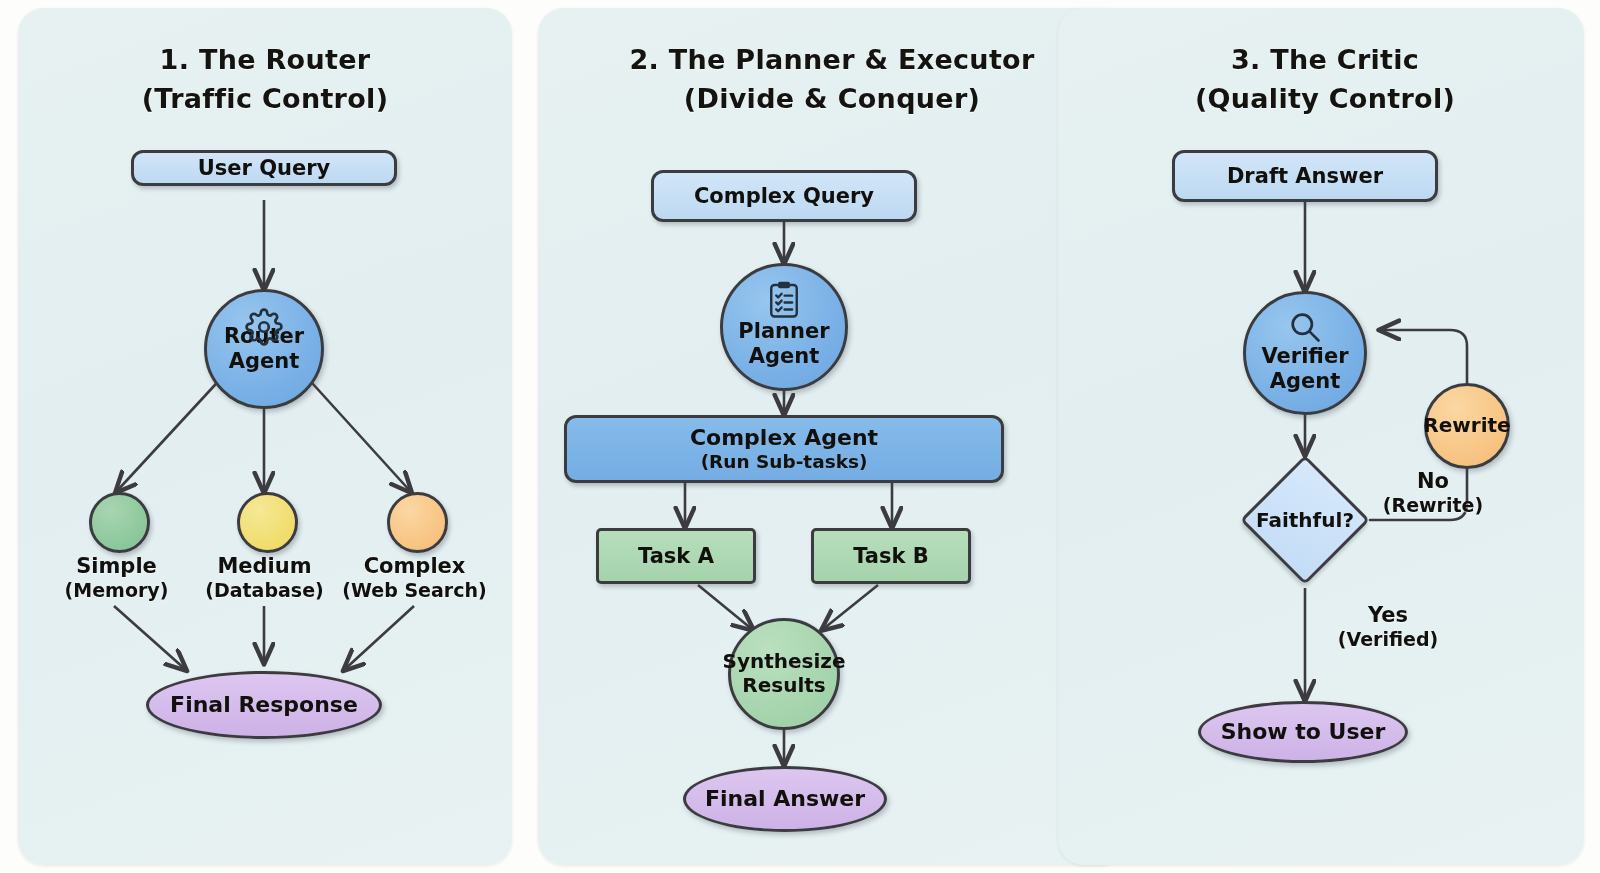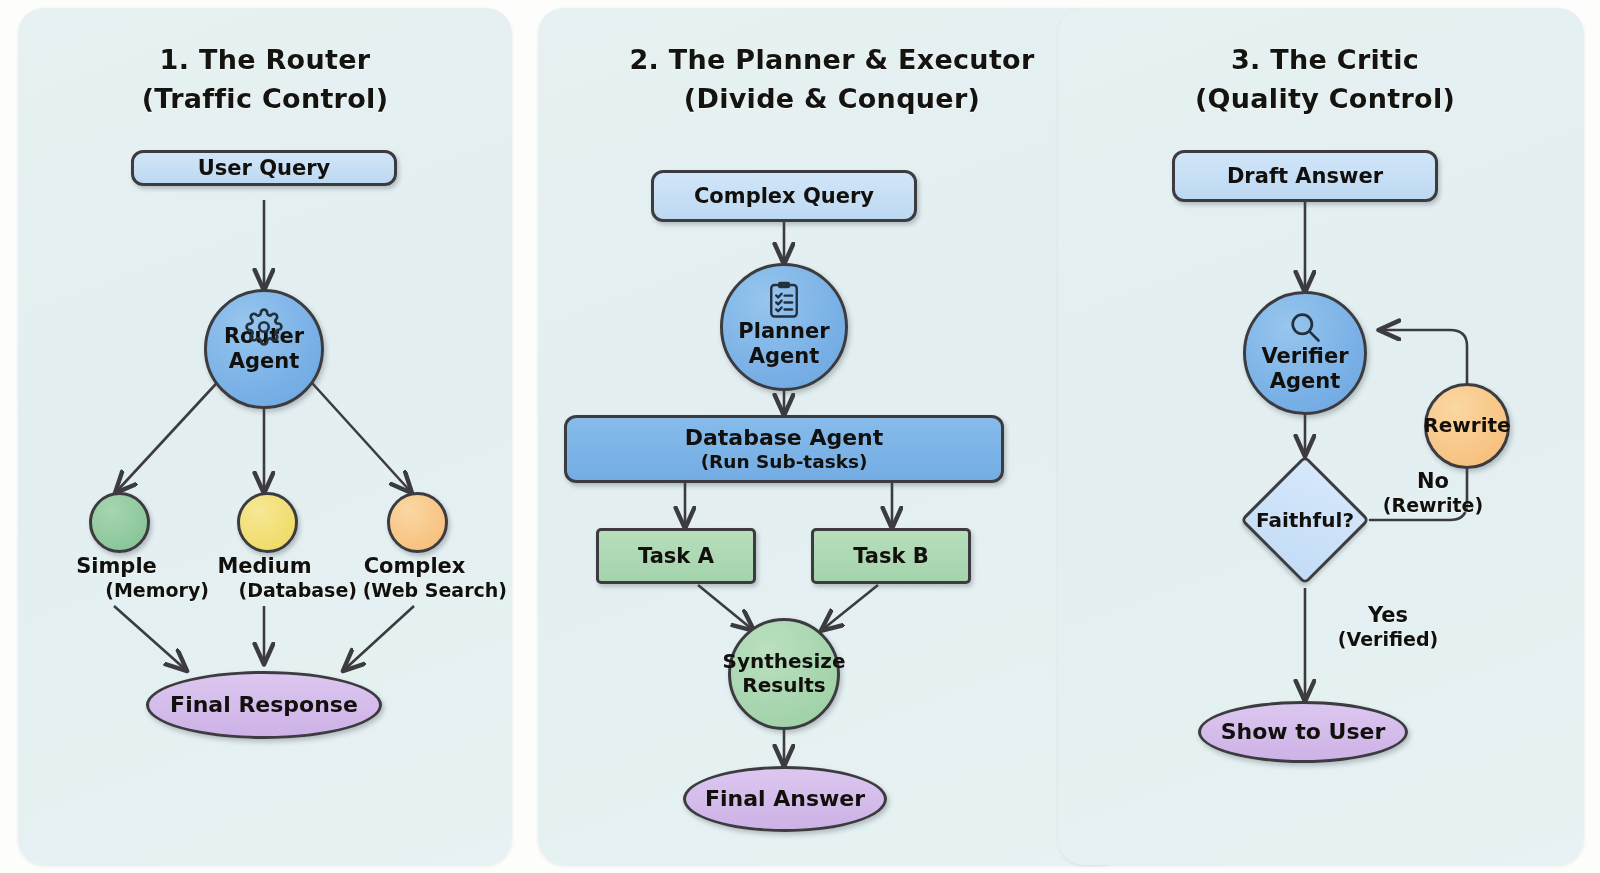--- a/index.html
+++ b/index.html
@@ -227,7 +227,7 @@
 
     <div class="node rrect-blue-strong" style="left:26px;top:407px;width:440px;height:68px;">
       <span class="lines">
-        <span>Database Agent</span>
+        <span>Complex Agent</span>
         <span class="sub">(Run Sub-tasks)</span>
       </span>
     </div>

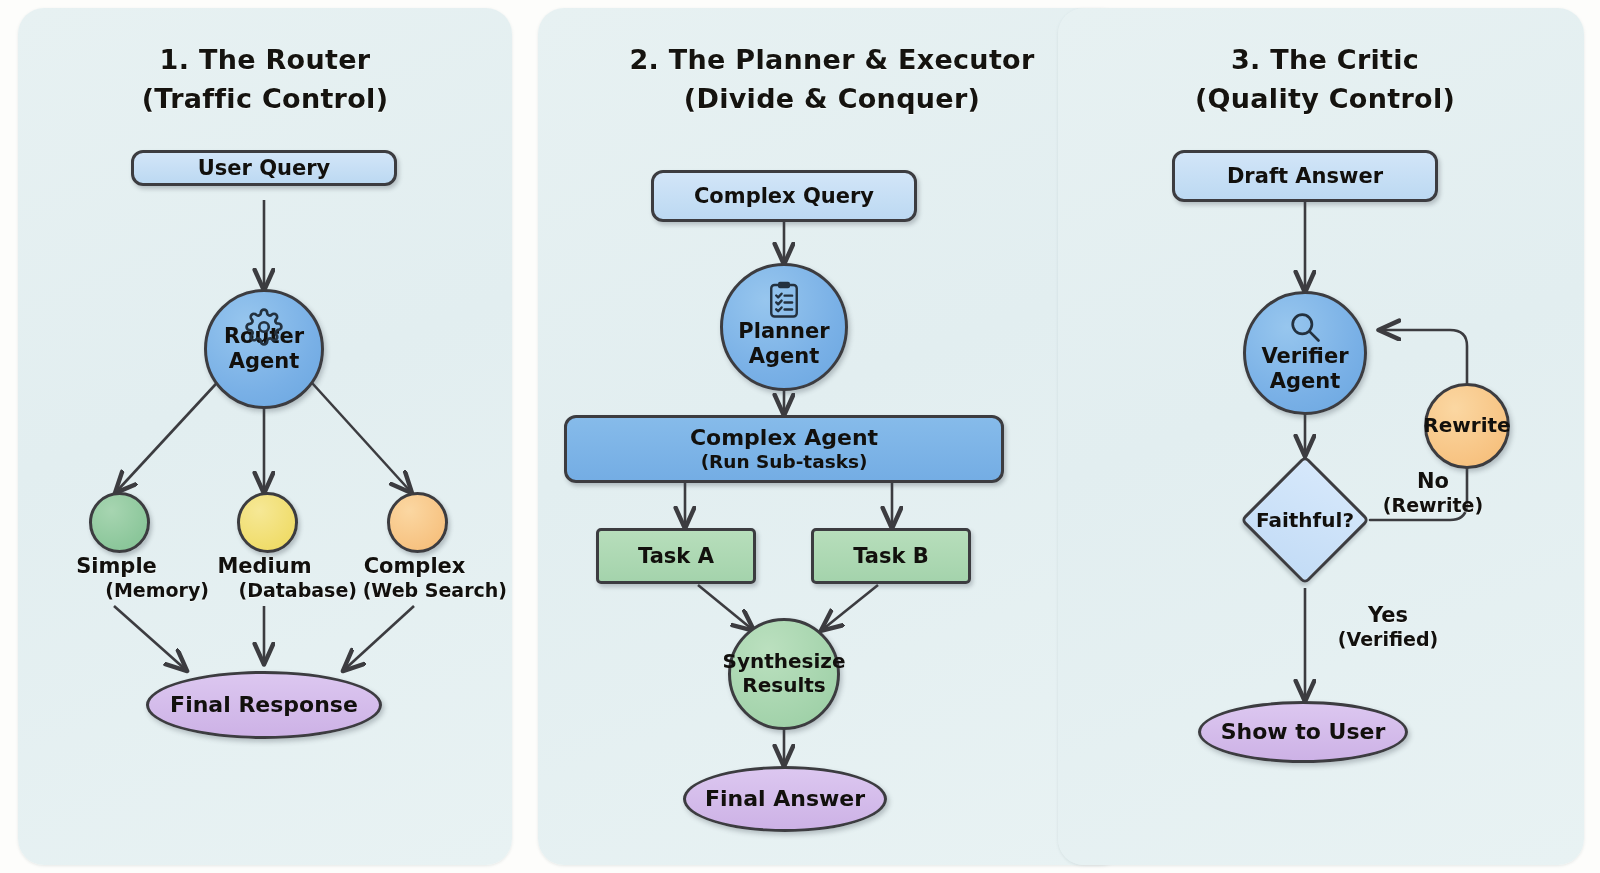--- a/index.html
+++ b/index.html
@@ -90,7 +90,7 @@
     font-family:"DejaVu Sans",sans-serif;font-size:21px;line-height:1.2;
     text-shadow:0 1px 0 rgba(255,255,255,.6);
   }
-  .caption .sub2{display:block;font-size:19px;text-align:right;}
+  .caption .sub2{display:block;font-size:19px;}
 
   .edgelabel{
     position:absolute;text-align:center;color:#12100d;font-weight:700;

